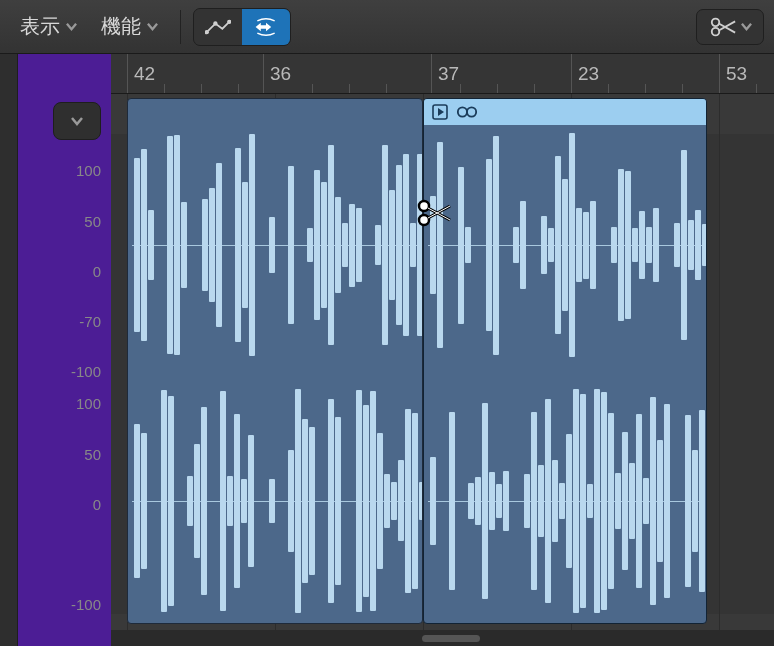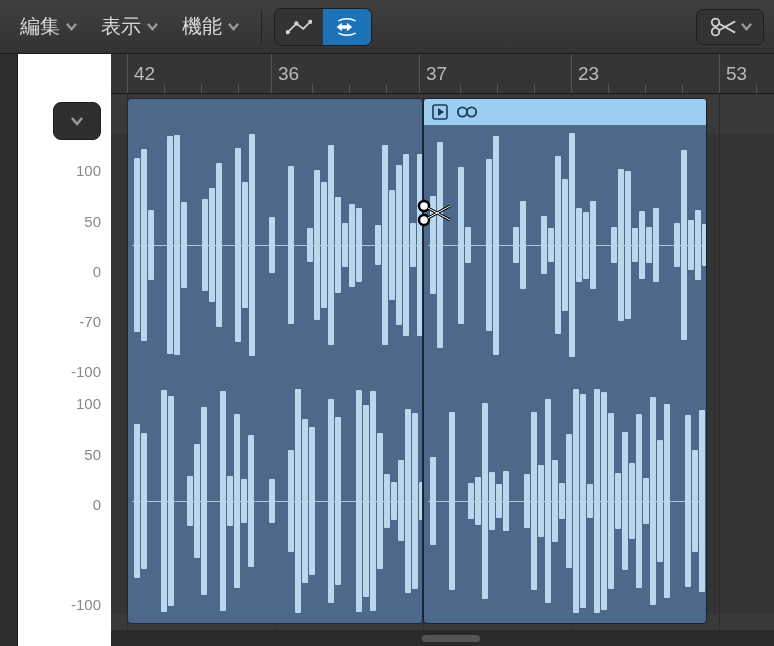--- a/index.html
+++ b/index.html
@@ -227,12 +227,6 @@
 
 <div class="toolbar">
   <div class="menu-group">
-    <div class="menu-btn">
-      <span>編集</span>
-      <svg class="chev" viewBox="0 0 12 12">
-          <path d="M1 3 L6 9 L11 3"></path>
-        </svg>
-    </div>
     <div class="menu-btn">
       <span>表示</span>
       <svg class="chev" viewBox="0 0 12 12">

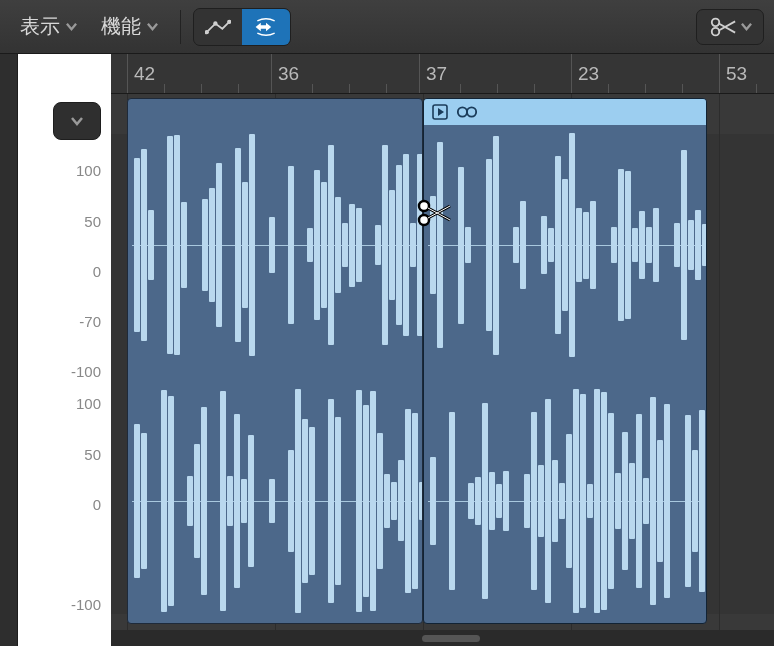--- a/index.html
+++ b/index.html
@@ -298,7 +298,7 @@
         <div class="minor" style="left: 53px;"></div>
         <div class="minor" style="left: 90px;"></div>
         <div class="minor" style="left: 127px;"></div>
-        <div class="tick" style="left: 160px;">36</div>
+        <div class="tick" style="left: 152px;">36</div>
         <div class="minor" style="left: 201px;"></div>
         <div class="minor" style="left: 238px;"></div>
         <div class="minor" style="left: 275px;"></div>

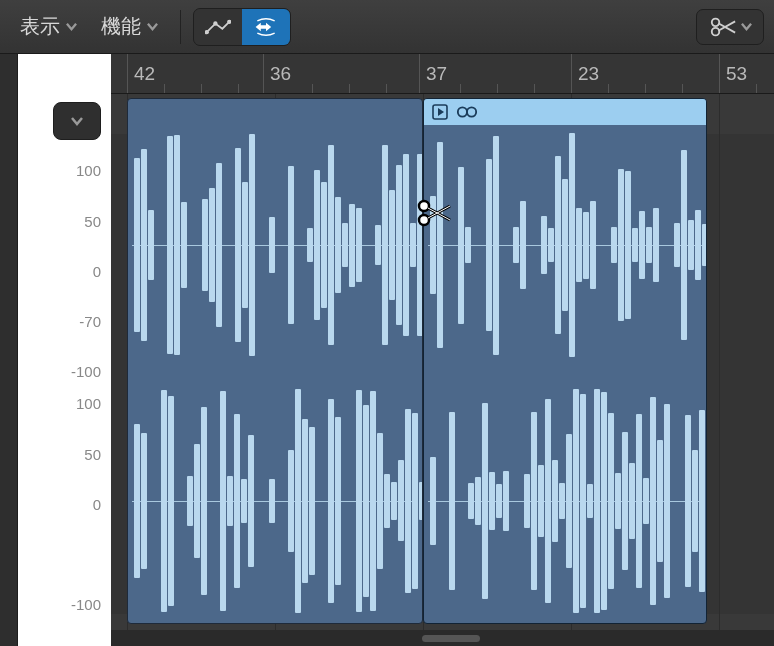--- a/index.html
+++ b/index.html
@@ -302,7 +302,7 @@
         <div class="minor" style="left: 201px;"></div>
         <div class="minor" style="left: 238px;"></div>
         <div class="minor" style="left: 275px;"></div>
-        <div class="tick" style="left: 308px;">37</div>
+        <div class="tick" style="left: 320px;">37</div>
         <div class="minor" style="left: 349px;"></div>
         <div class="minor" style="left: 386px;"></div>
         <div class="minor" style="left: 423px;"></div>

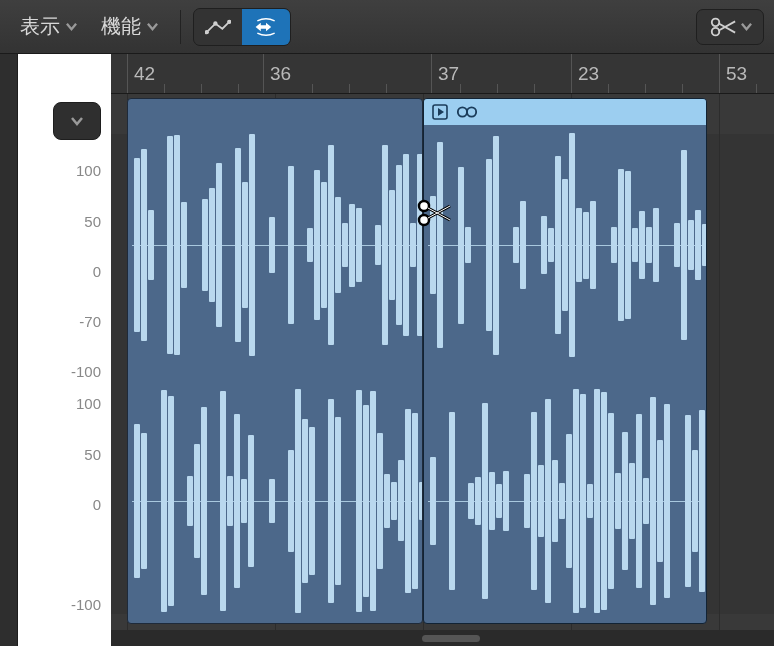--- a/index.html
+++ b/index.html
@@ -82,7 +82,7 @@
   }
   .level-col {
     width: 93px;
-    background: #ffffff;
+    background: #4c1d95;
     position: relative;
   }
   .level-panel {

